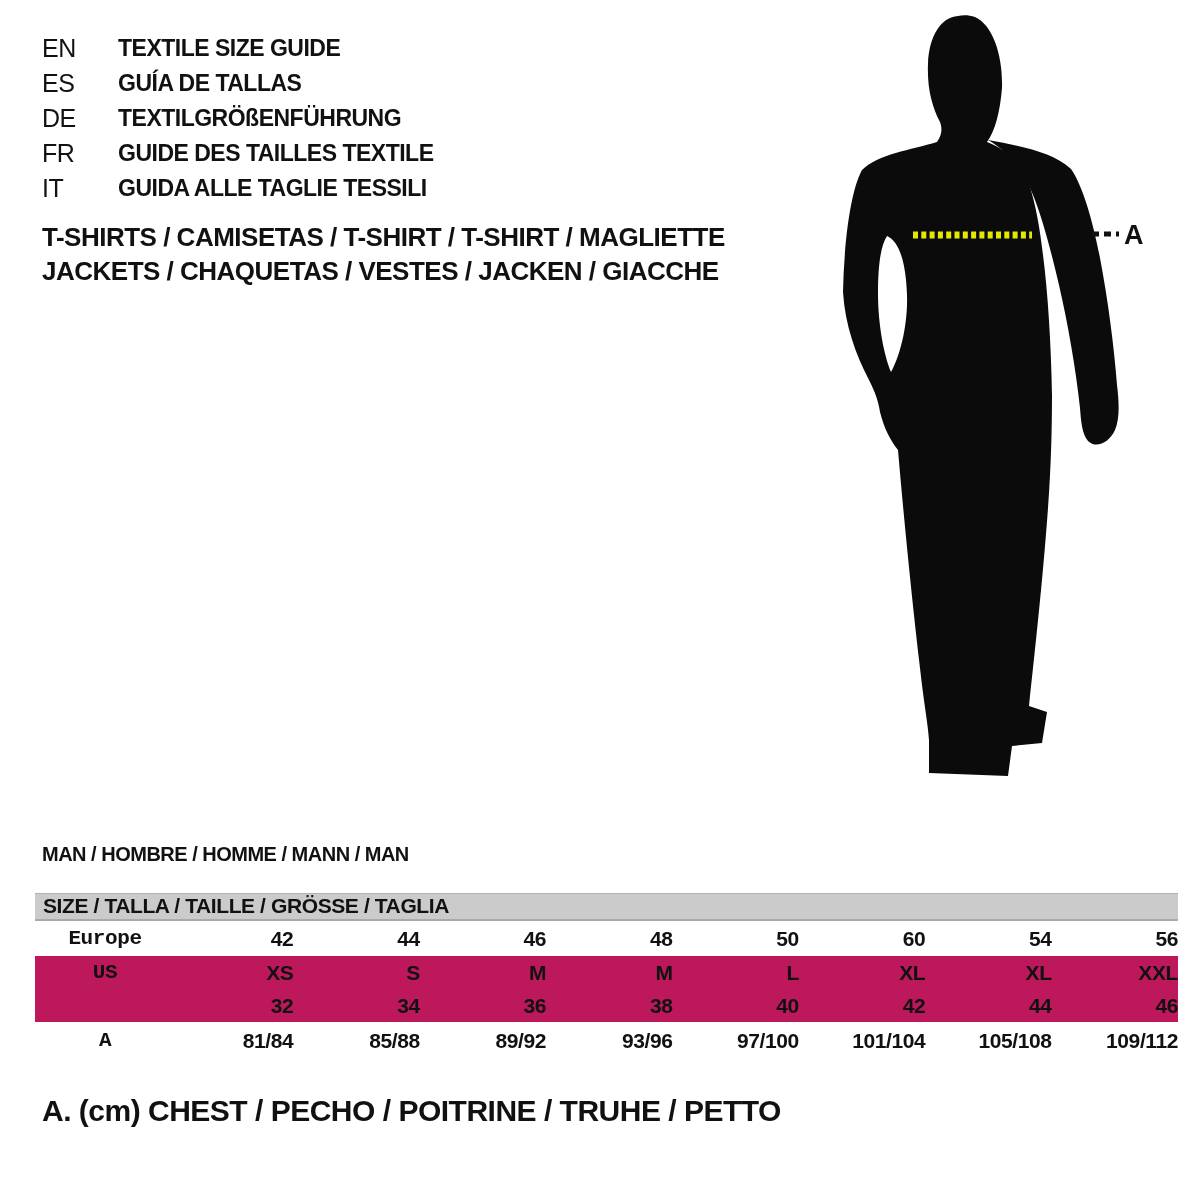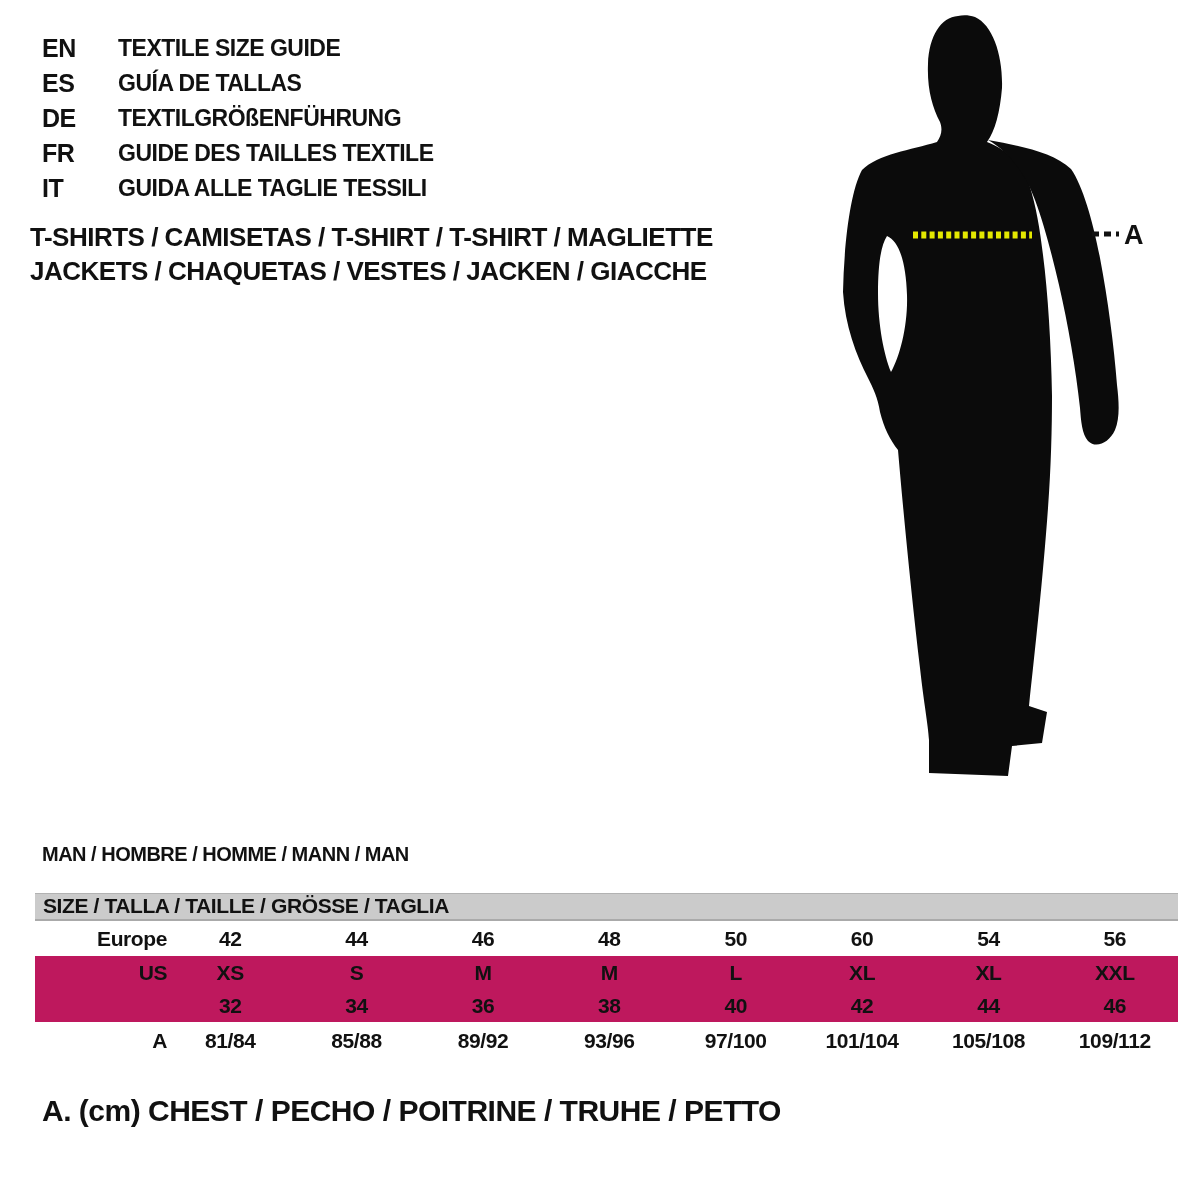--- a/index.html
+++ b/index.html
@@ -17,7 +17,7 @@
   .lang-list { position: absolute; left: 42px; top: 31px; }
   .lang-row { display: flex; height: 35px; align-items: center; }
   .lang-code {
-    width: 76px; font-size: 25px; font-weight: 700; letter-spacing: -0.5px;
+    width: 76px; font-size: 25px; font-weight: 400; letter-spacing: -0.5px;
   }
   .lang-label { font-size: 23px; font-weight: 700; letter-spacing: -0.5px; }
 

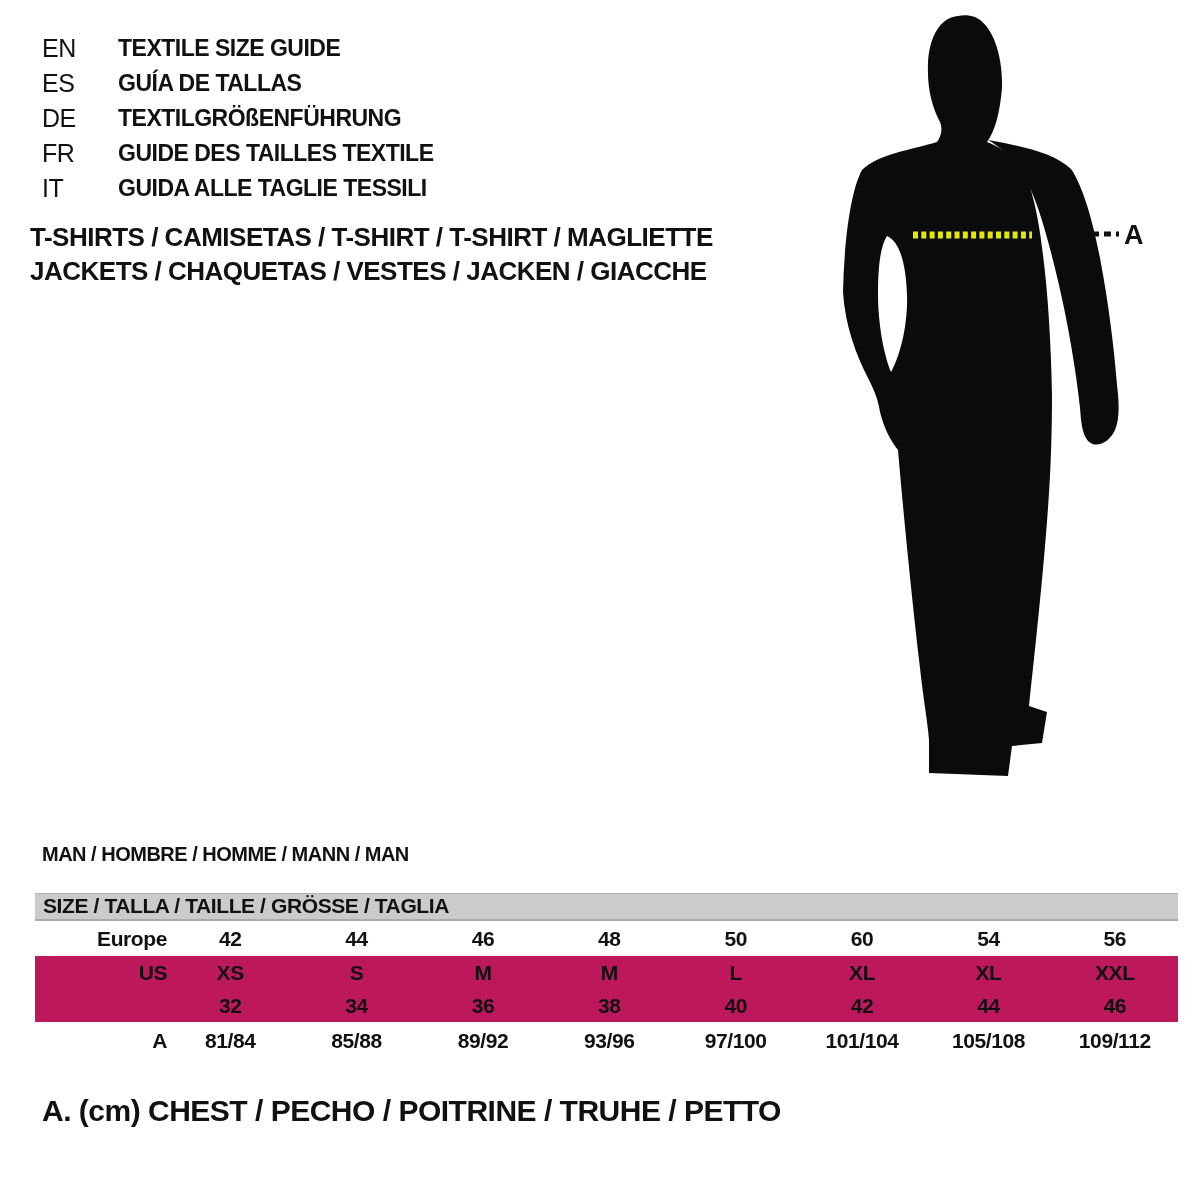--- a/index.html
+++ b/index.html
@@ -22,7 +22,7 @@
   .lang-label { font-size: 23px; font-weight: 700; letter-spacing: -0.5px; }
 
   
-  .product-lines { position: absolute; left: 30px; top: 220px; }
+  .product-lines { position: absolute; left: 42px; top: 220px; }
   .product-line { font-size: 26px; font-weight: 700; letter-spacing: -0.5px; line-height: 34px; }
 
   

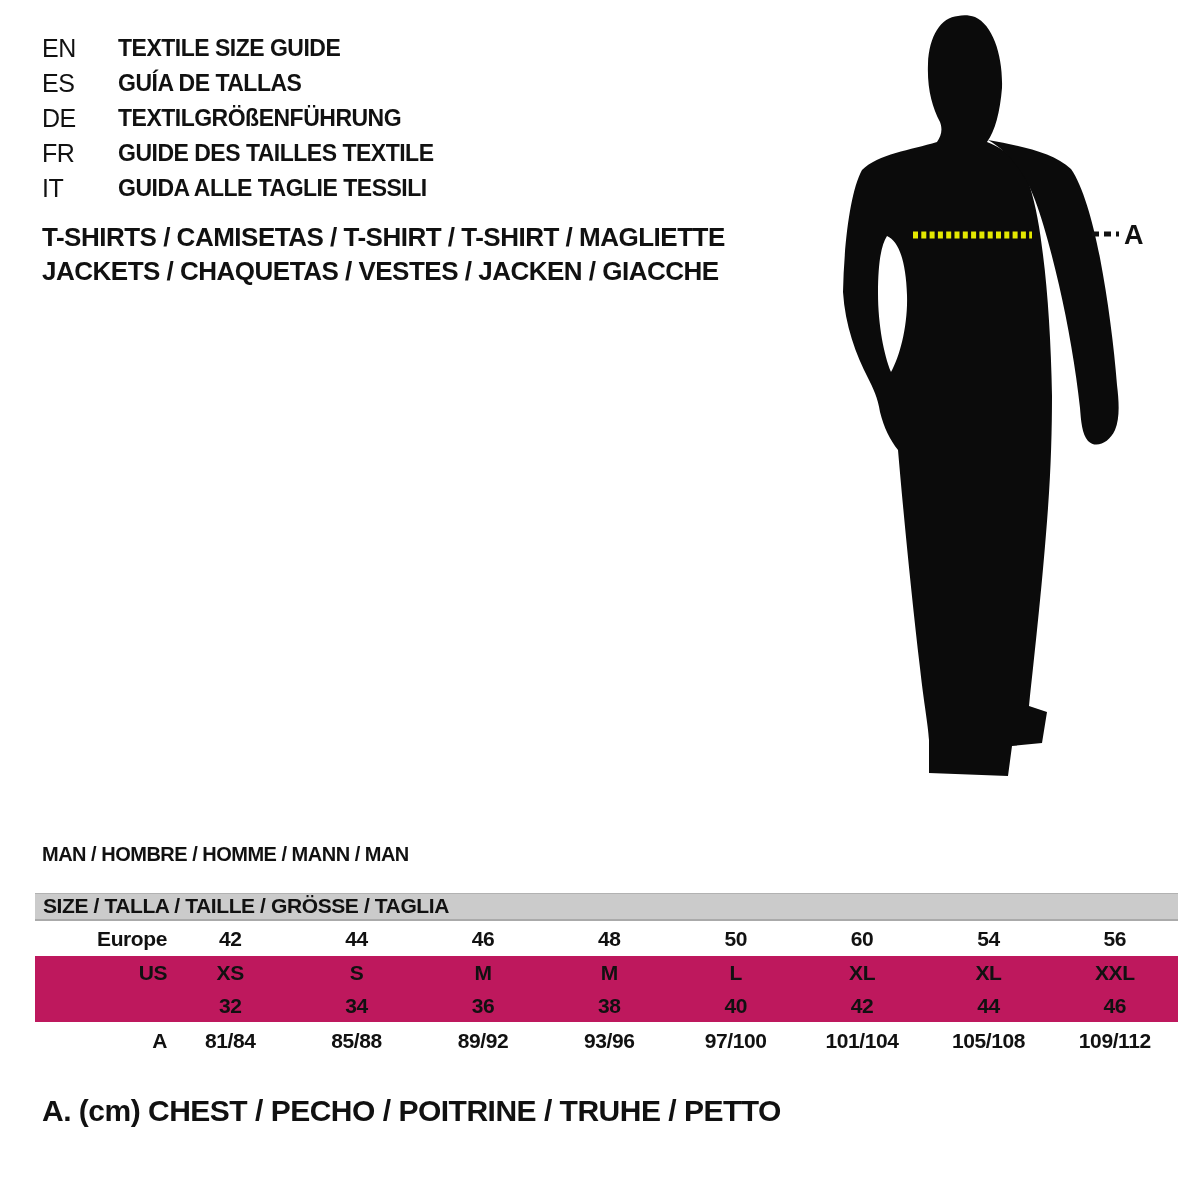--- a/index.html
+++ b/index.html
@@ -53,7 +53,7 @@
     align-items: center;
     font-size: 21px; font-weight: 700; letter-spacing: -0.4px;
   }
-  .t-row .row-label { padding-left: 8px; text-align: right; }
+  .t-row .row-label { padding-left: 8px; text-align: center; font-family: Liberation Mono, monospace; }
   .t-row .cell { text-align: center; }
   .row-europe { height: 35px; background: #ffffff; }
   .band { background: #be185d; }

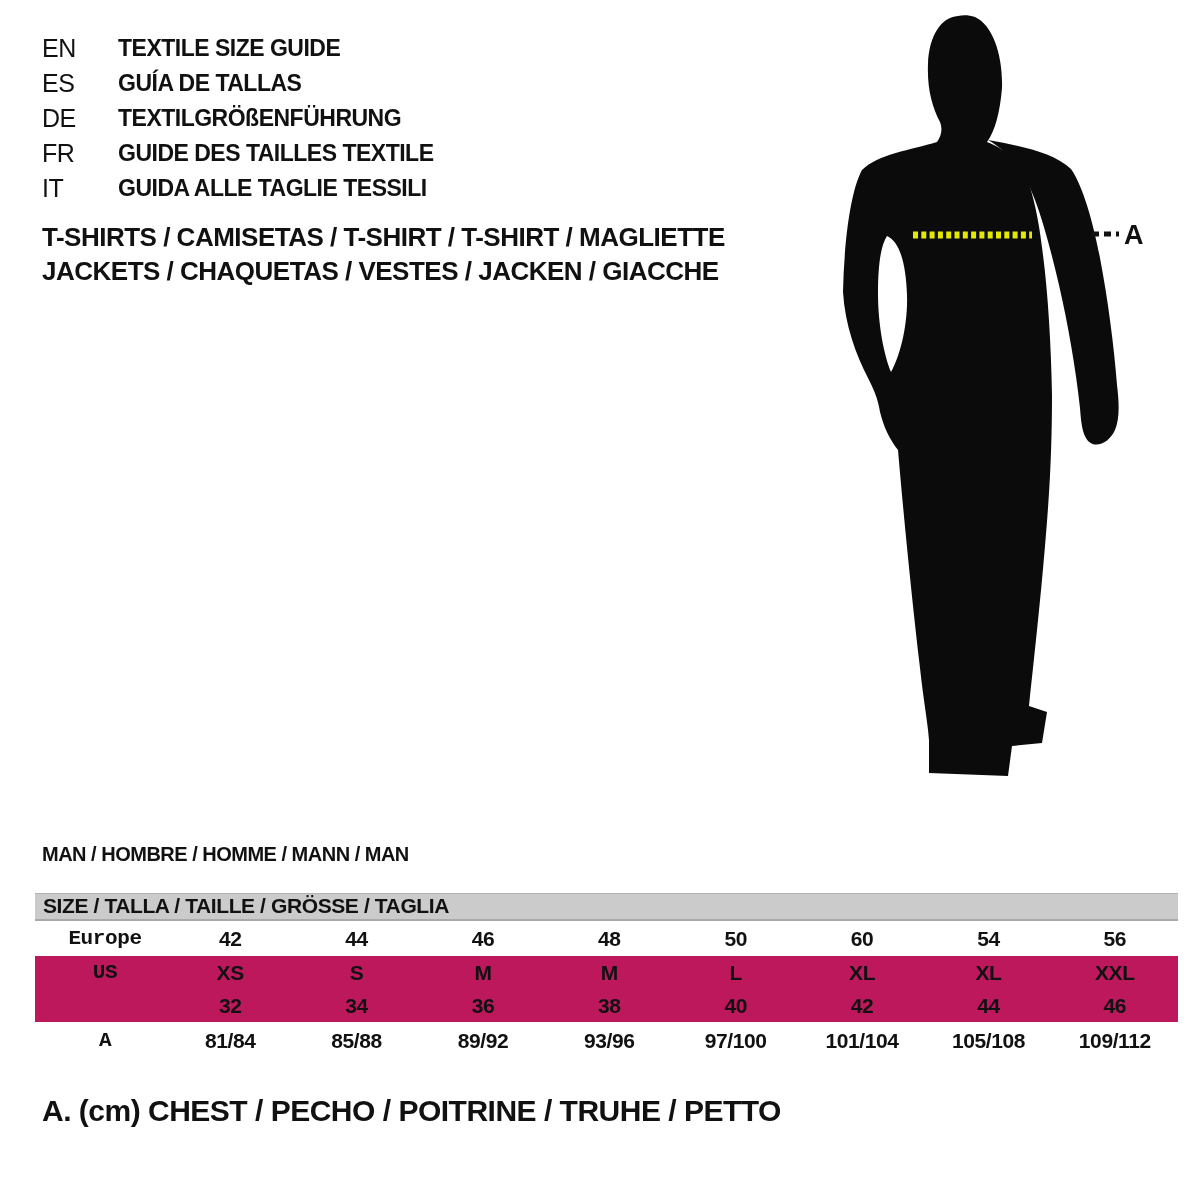--- a/index.html
+++ b/index.html
@@ -54,7 +54,7 @@
     font-size: 21px; font-weight: 700; letter-spacing: -0.4px;
   }
   .t-row .row-label { padding-left: 8px; text-align: center; font-family: Liberation Mono, monospace; }
-  .t-row .cell { text-align: center; }
+  .t-row .cell { text-align: right; }
   .row-europe { height: 35px; background: #ffffff; }
   .band { background: #be185d; }
   .row-us { height: 33px; }

